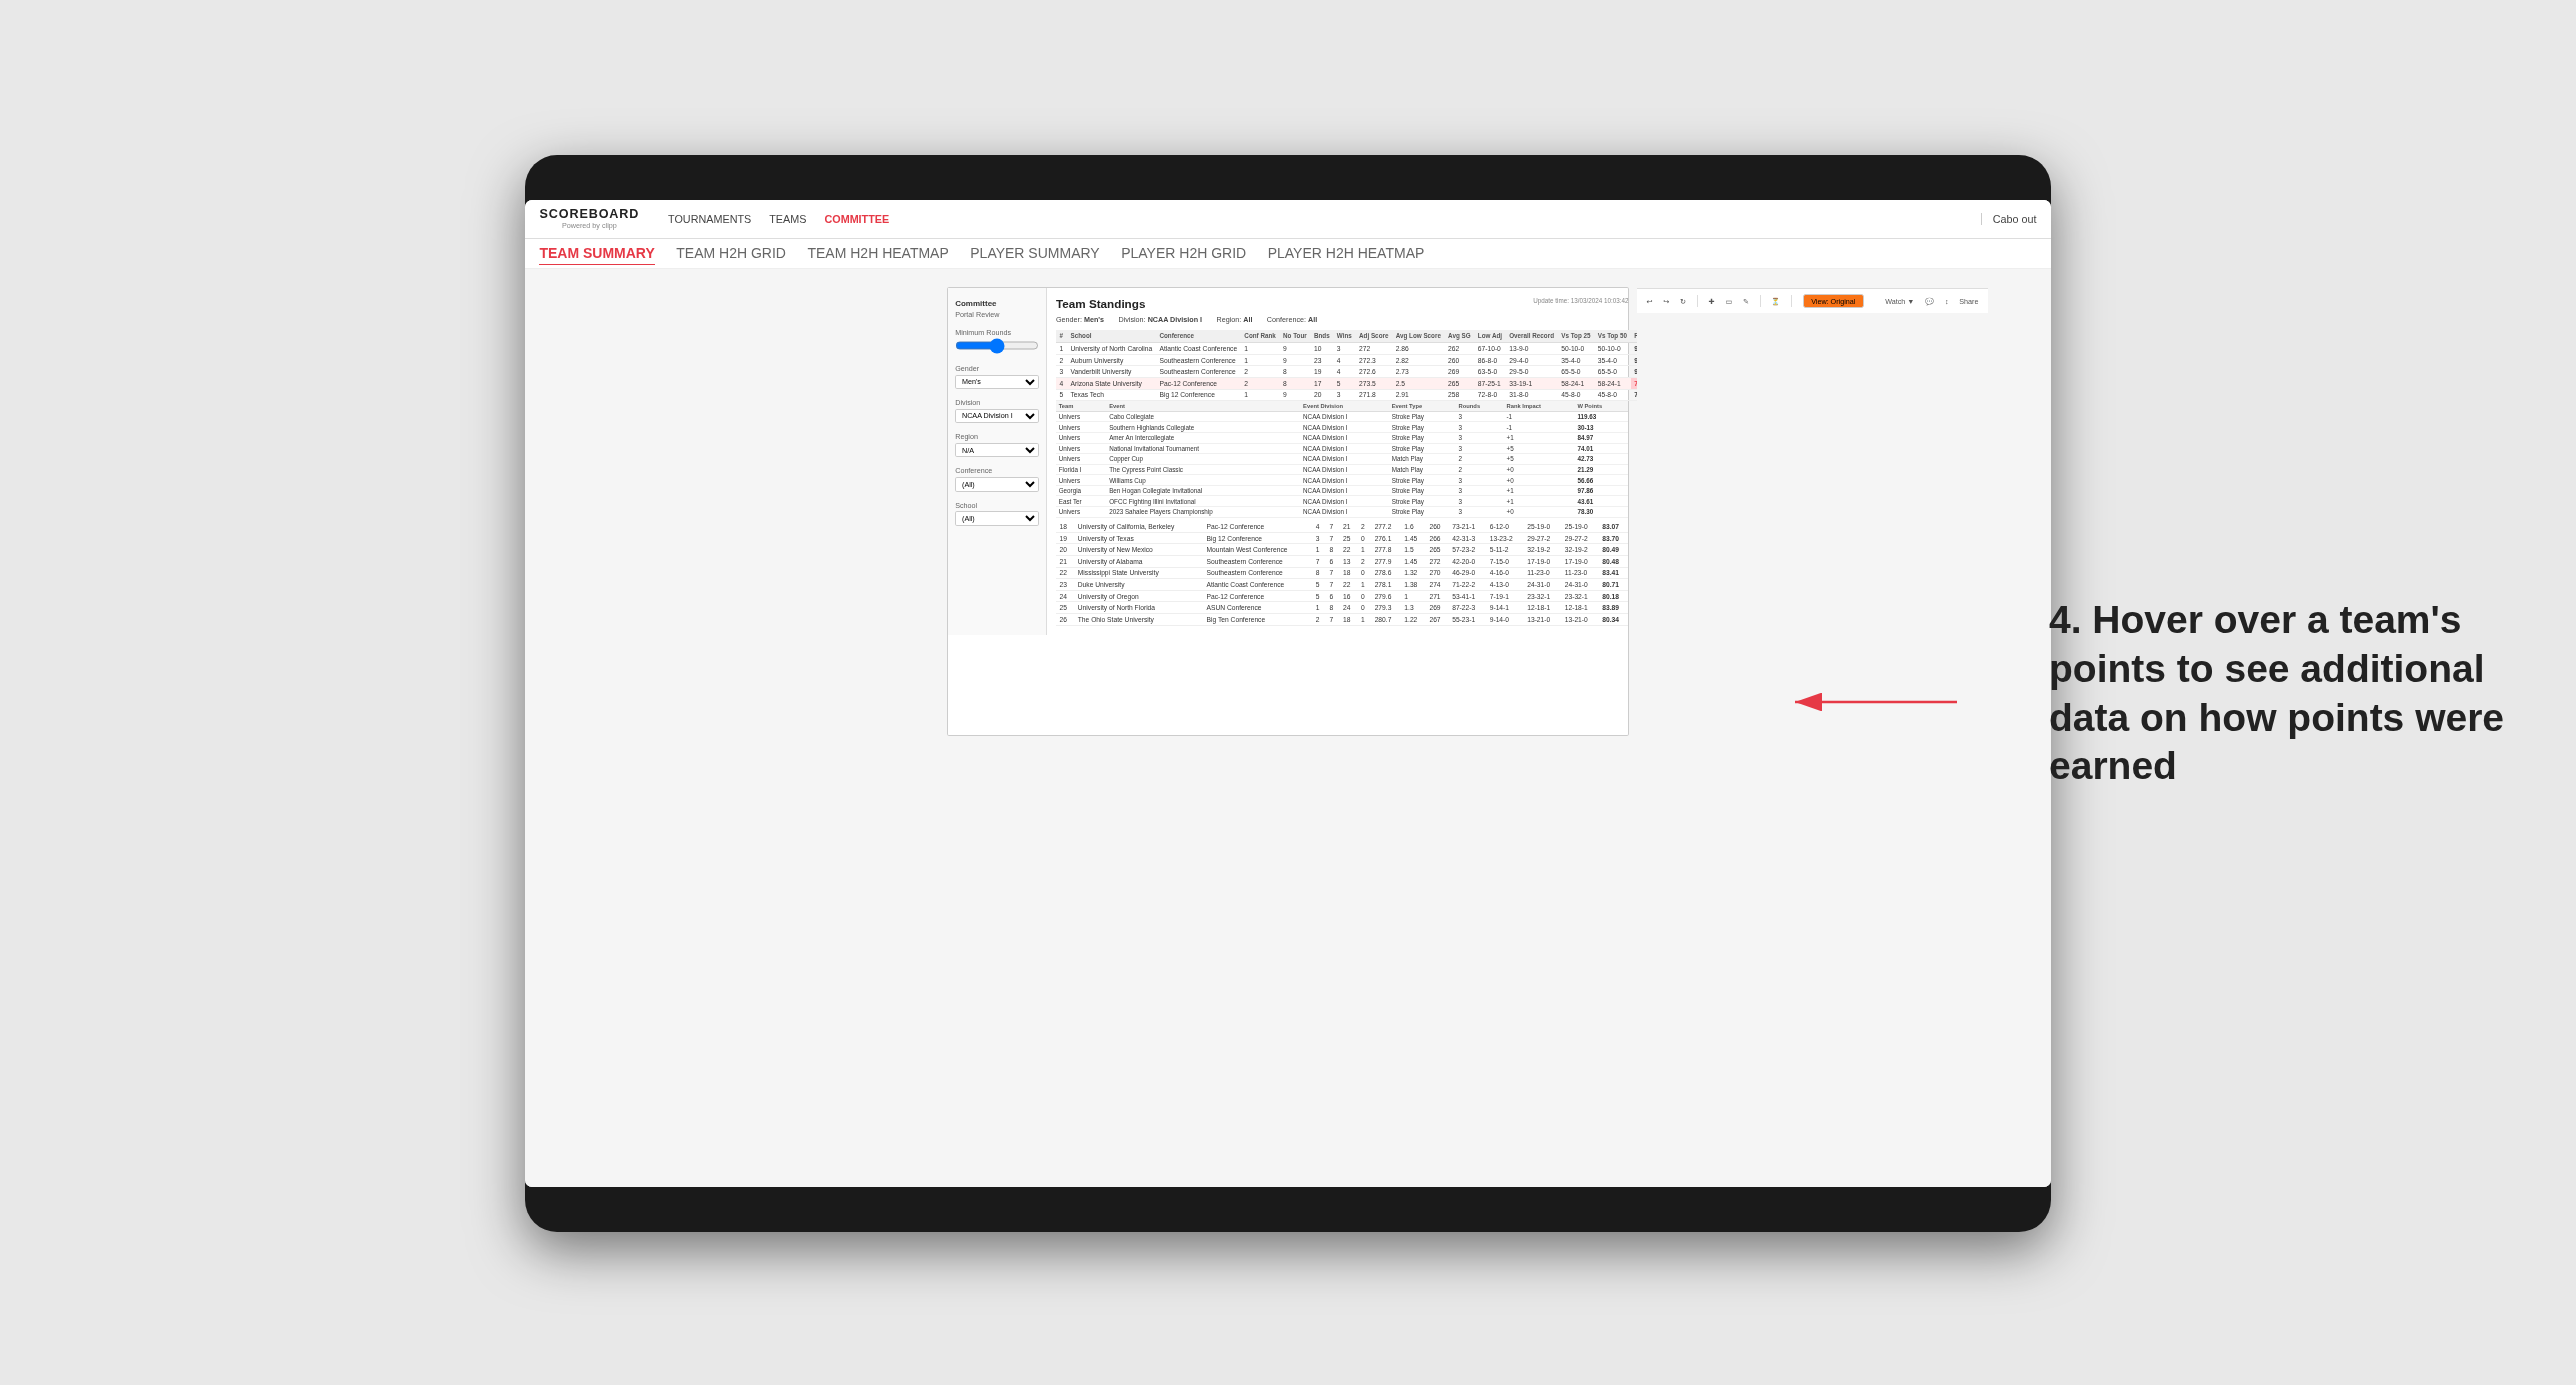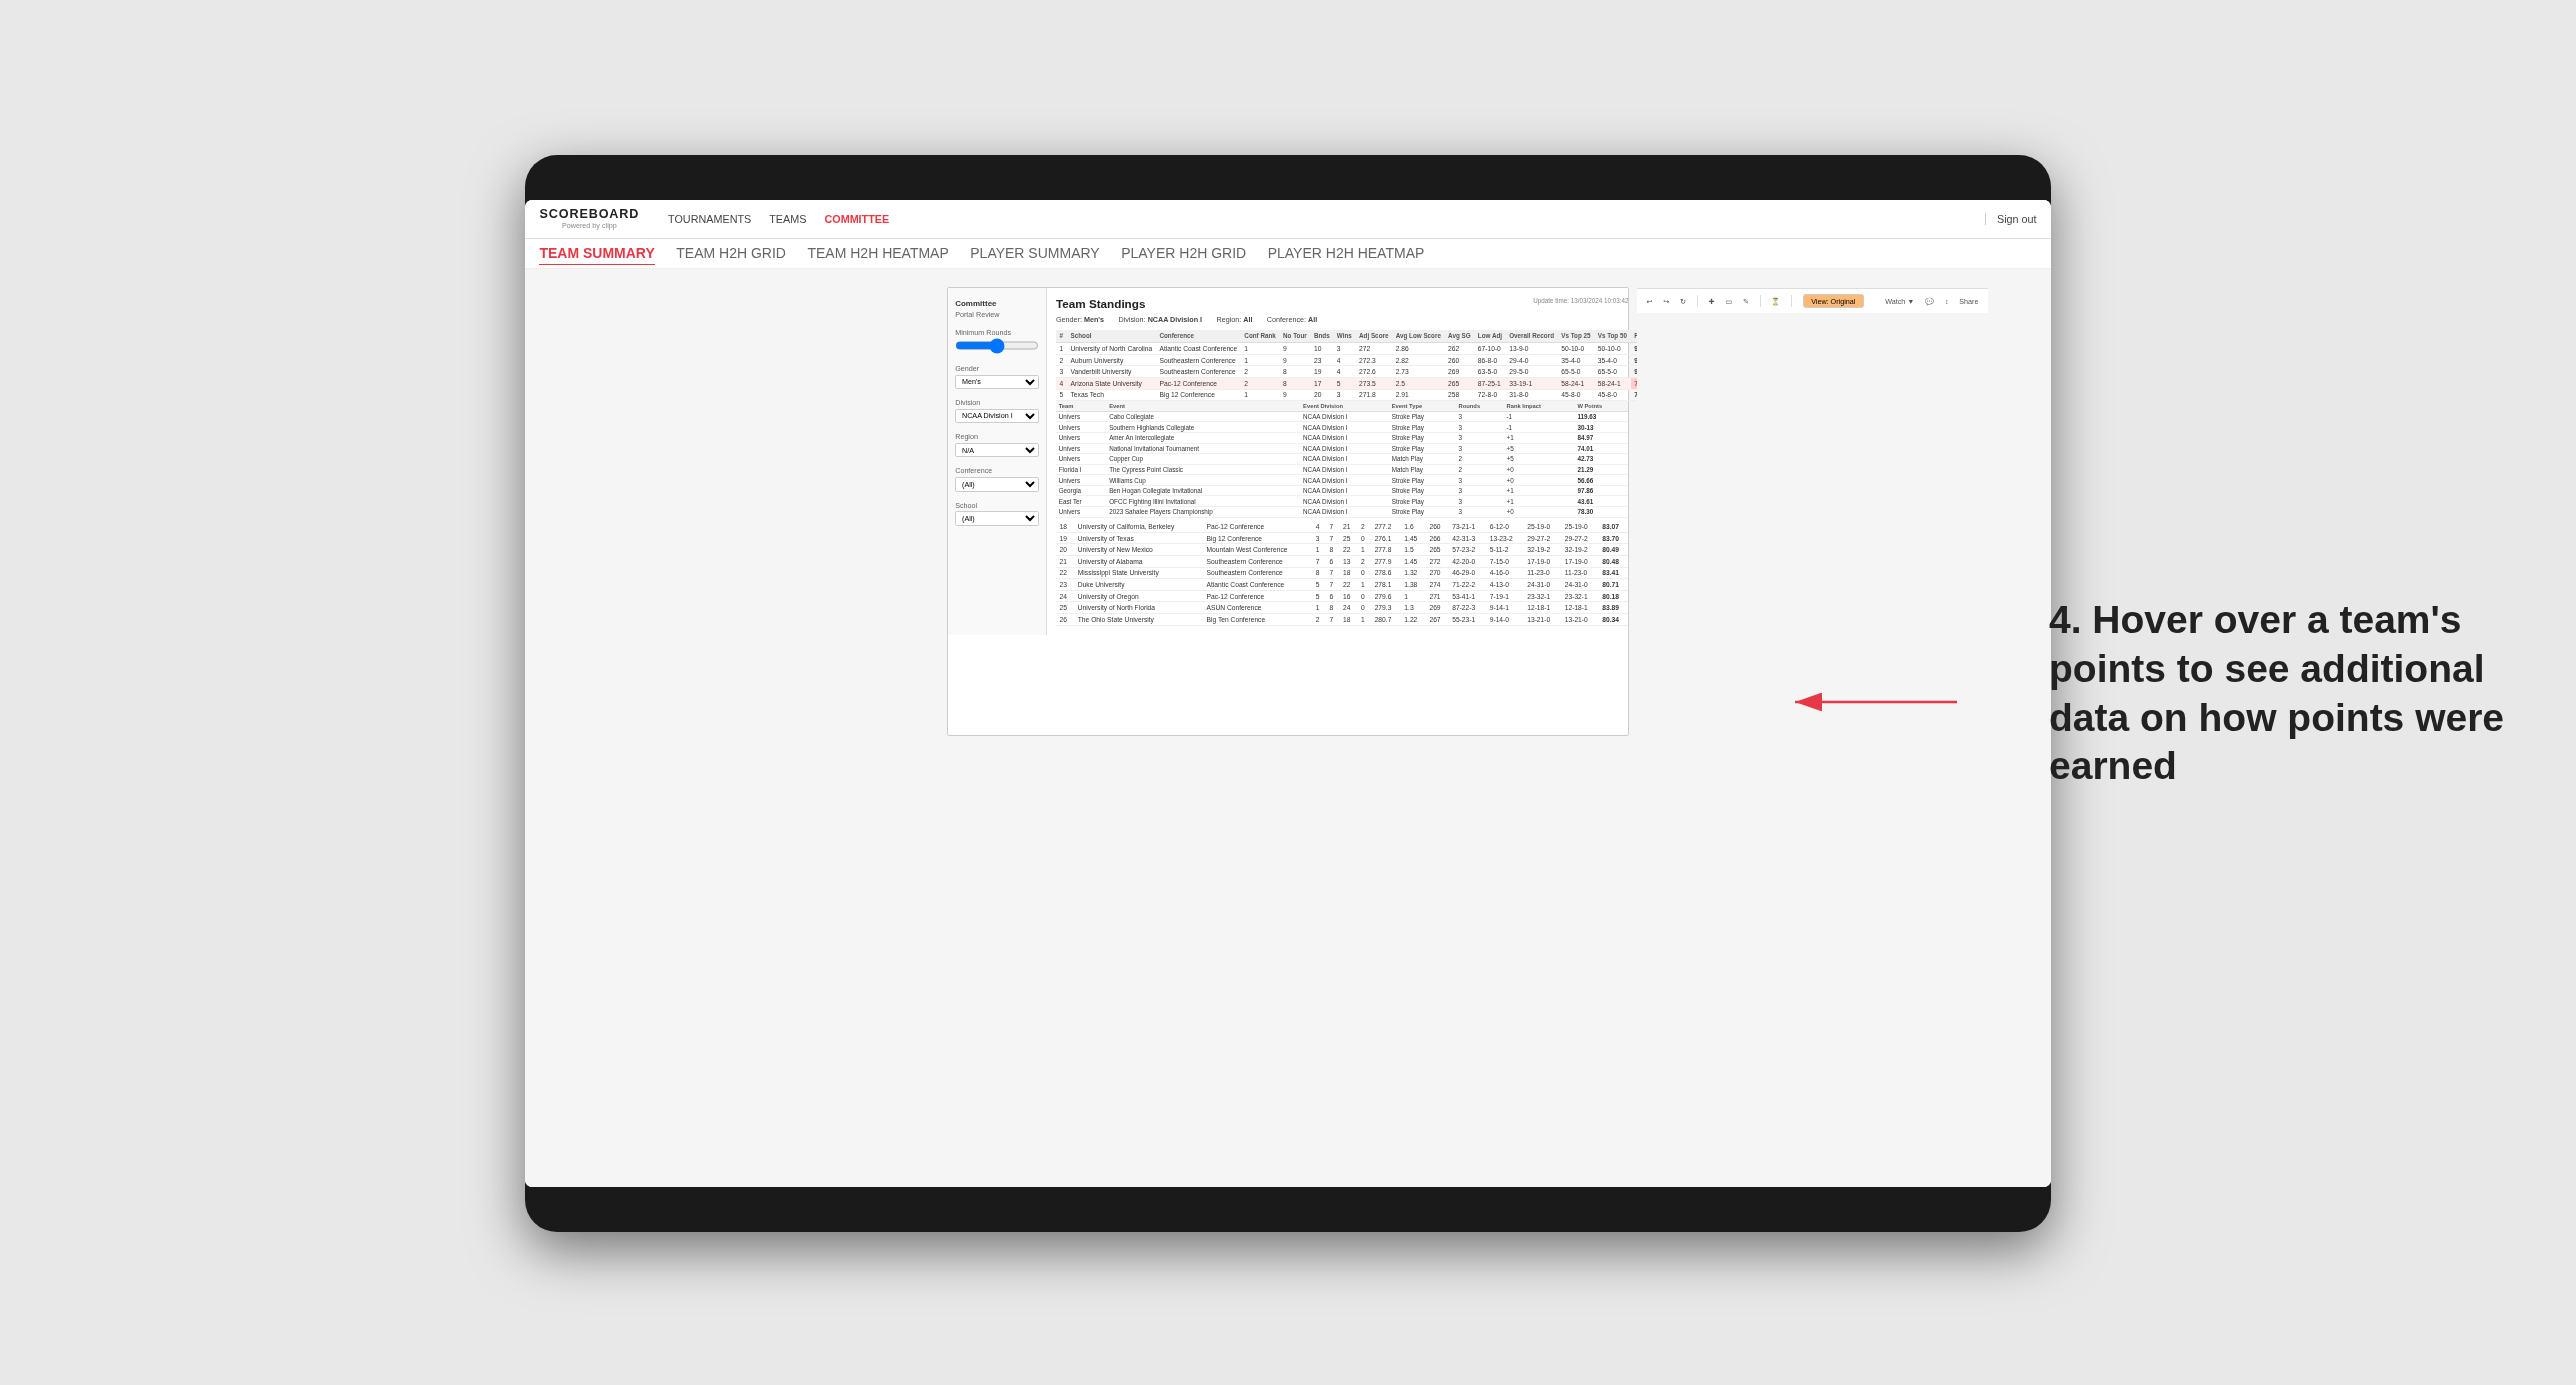--- a/index.html
+++ b/index.html
@@ -333,7 +333,7 @@
         <a class="nav-link">TEAMS</a>
         <a class="nav-link active">COMMITTEE</a>
       </div>
-      <span class="sign-out">Sign out</span>
+      <span class="sign-out">Cabo out</span>
     </div>
 
     <div class="subnav">

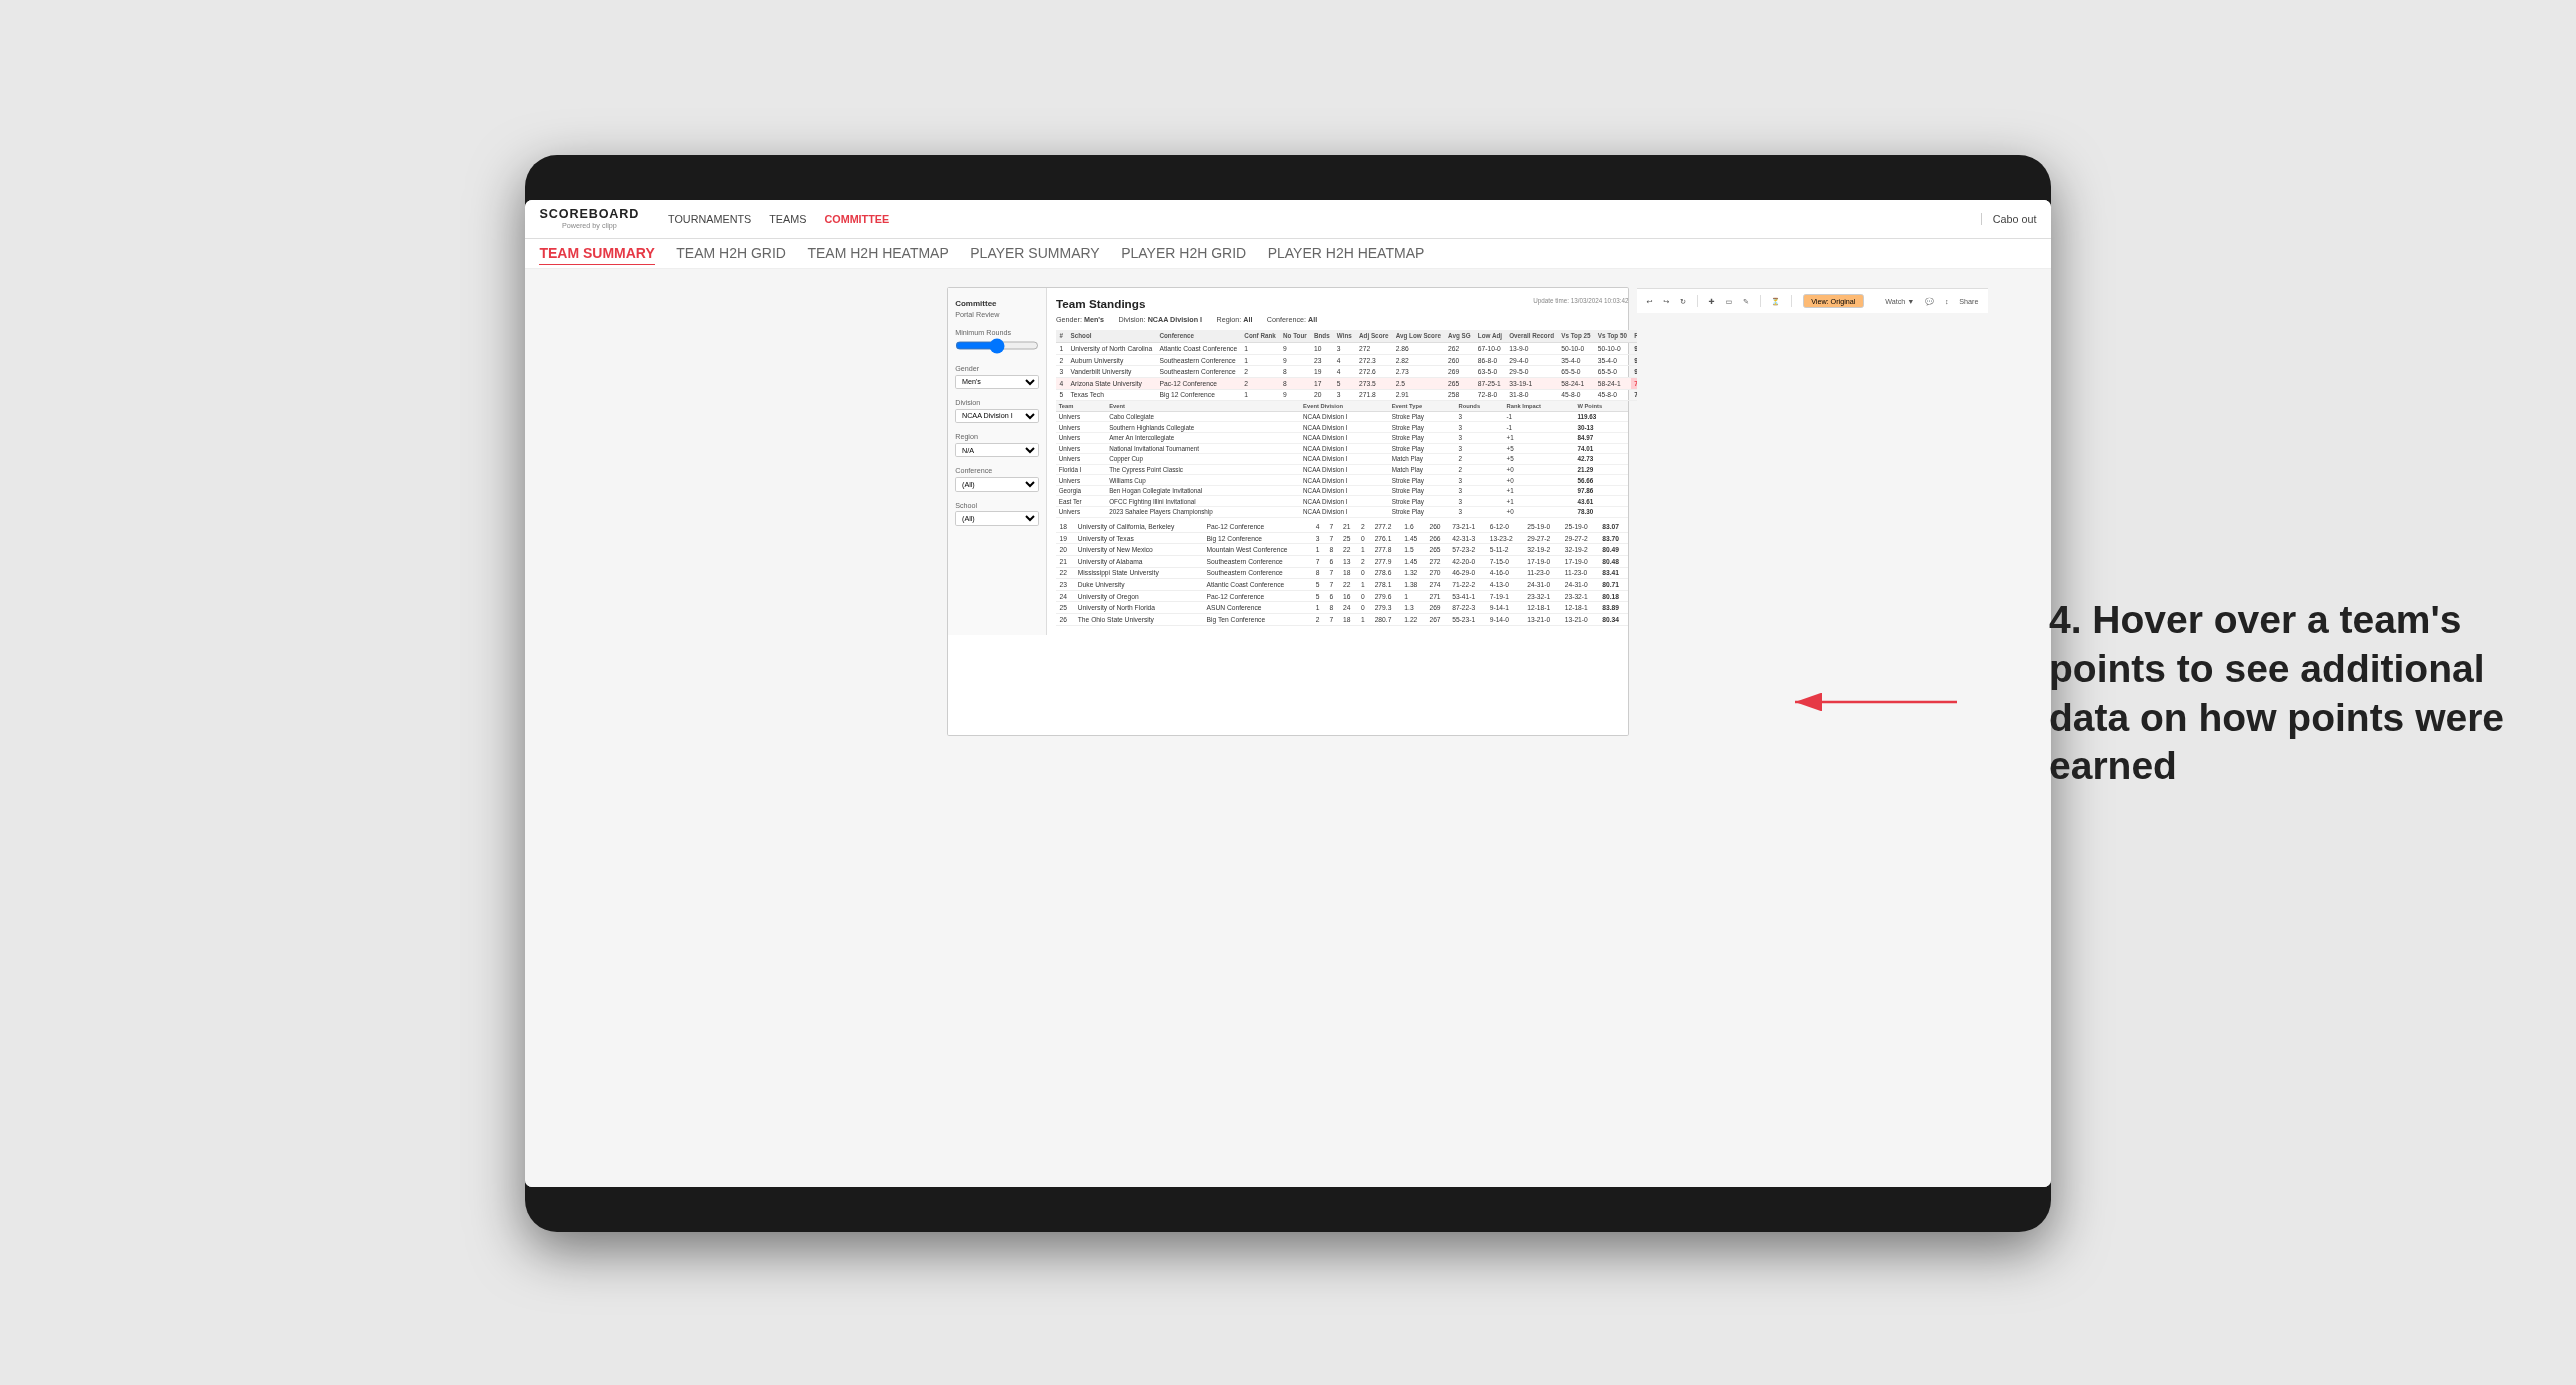--- a/index.html
+++ b/index.html
@@ -289,7 +289,7 @@
     }
 
     .view-btn {
-      background: #fdba74;
+      background: #f97316;
       border: 0.9px solid #ccc;
       border-radius: 2.7px;
       padding: 1.8px 7.2px;

